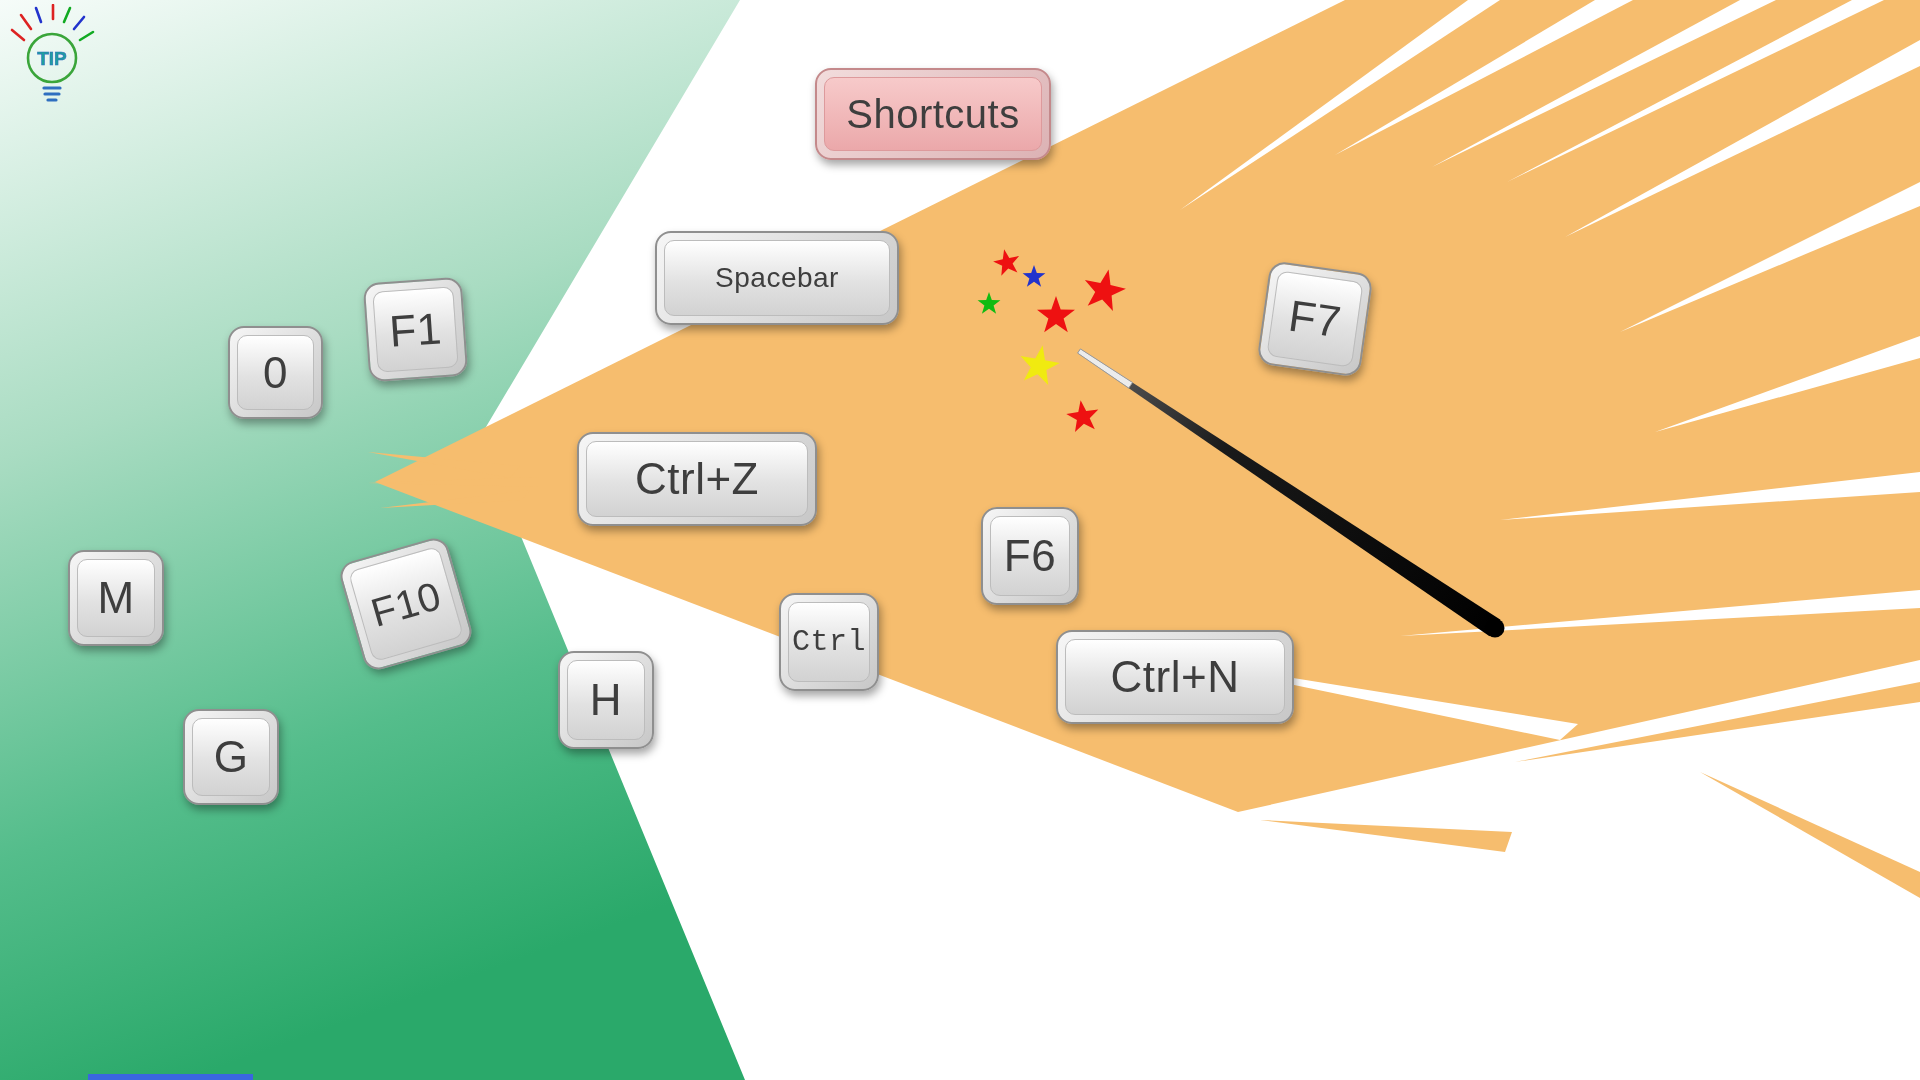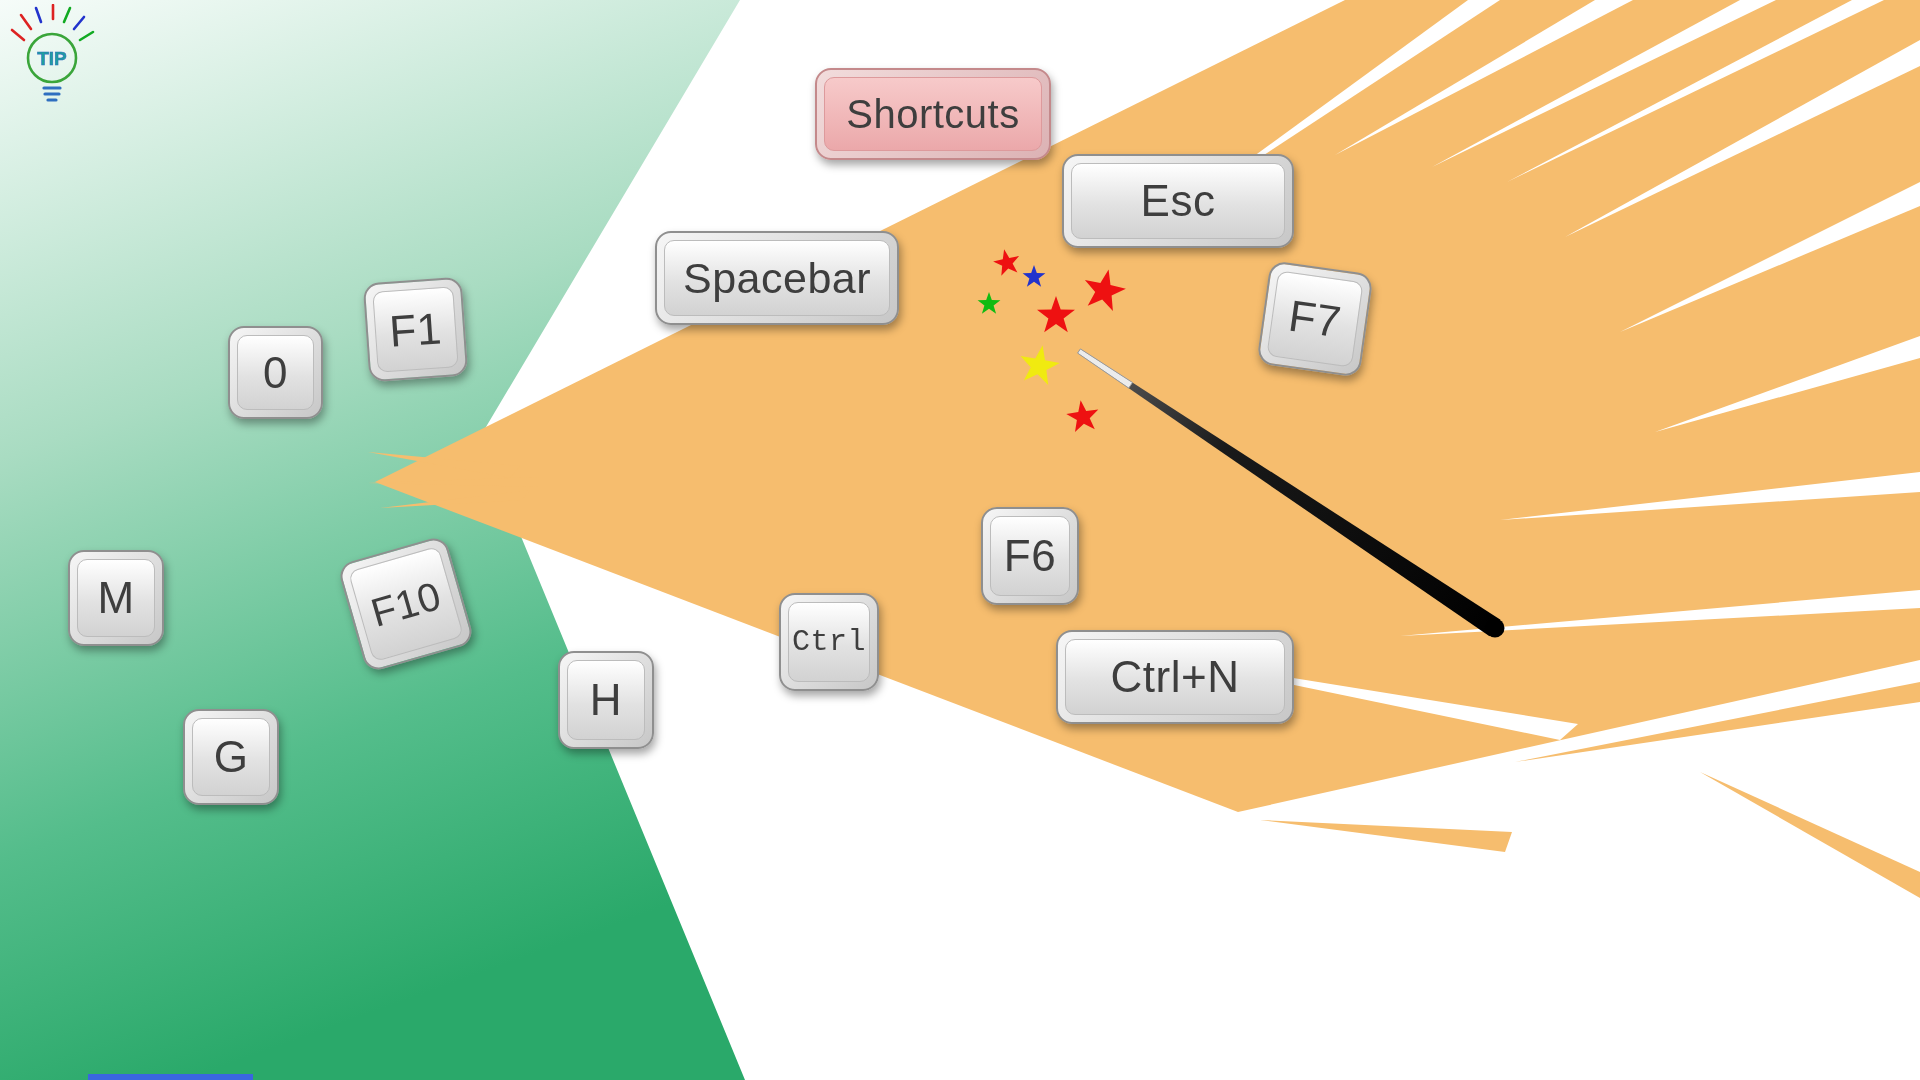--- a/index.html
+++ b/index.html
@@ -103,9 +103,6 @@
       <div class="key pink" style="left: 815px; top: 24px; width: 232px; height: 88px; transform: rotate(0deg);">
         <span class="key-label" style="font-size: 40px;">Shortcuts</span>
       </div>
-      <div class="key" style="left: 1062px; top: 154px; width: 228px; height: 90px; transform: rotate(0deg);">
-        <span class="key-label" style="font-size: 44px;">Esc</span>
-      </div>
       <div class="key" style="left: 655px; top: 231px; width: 240px; height: 90px; transform: rotate(0deg);">
         <span class="key-label" style="font-size: 43px;">Spacebar</span>
       </div>

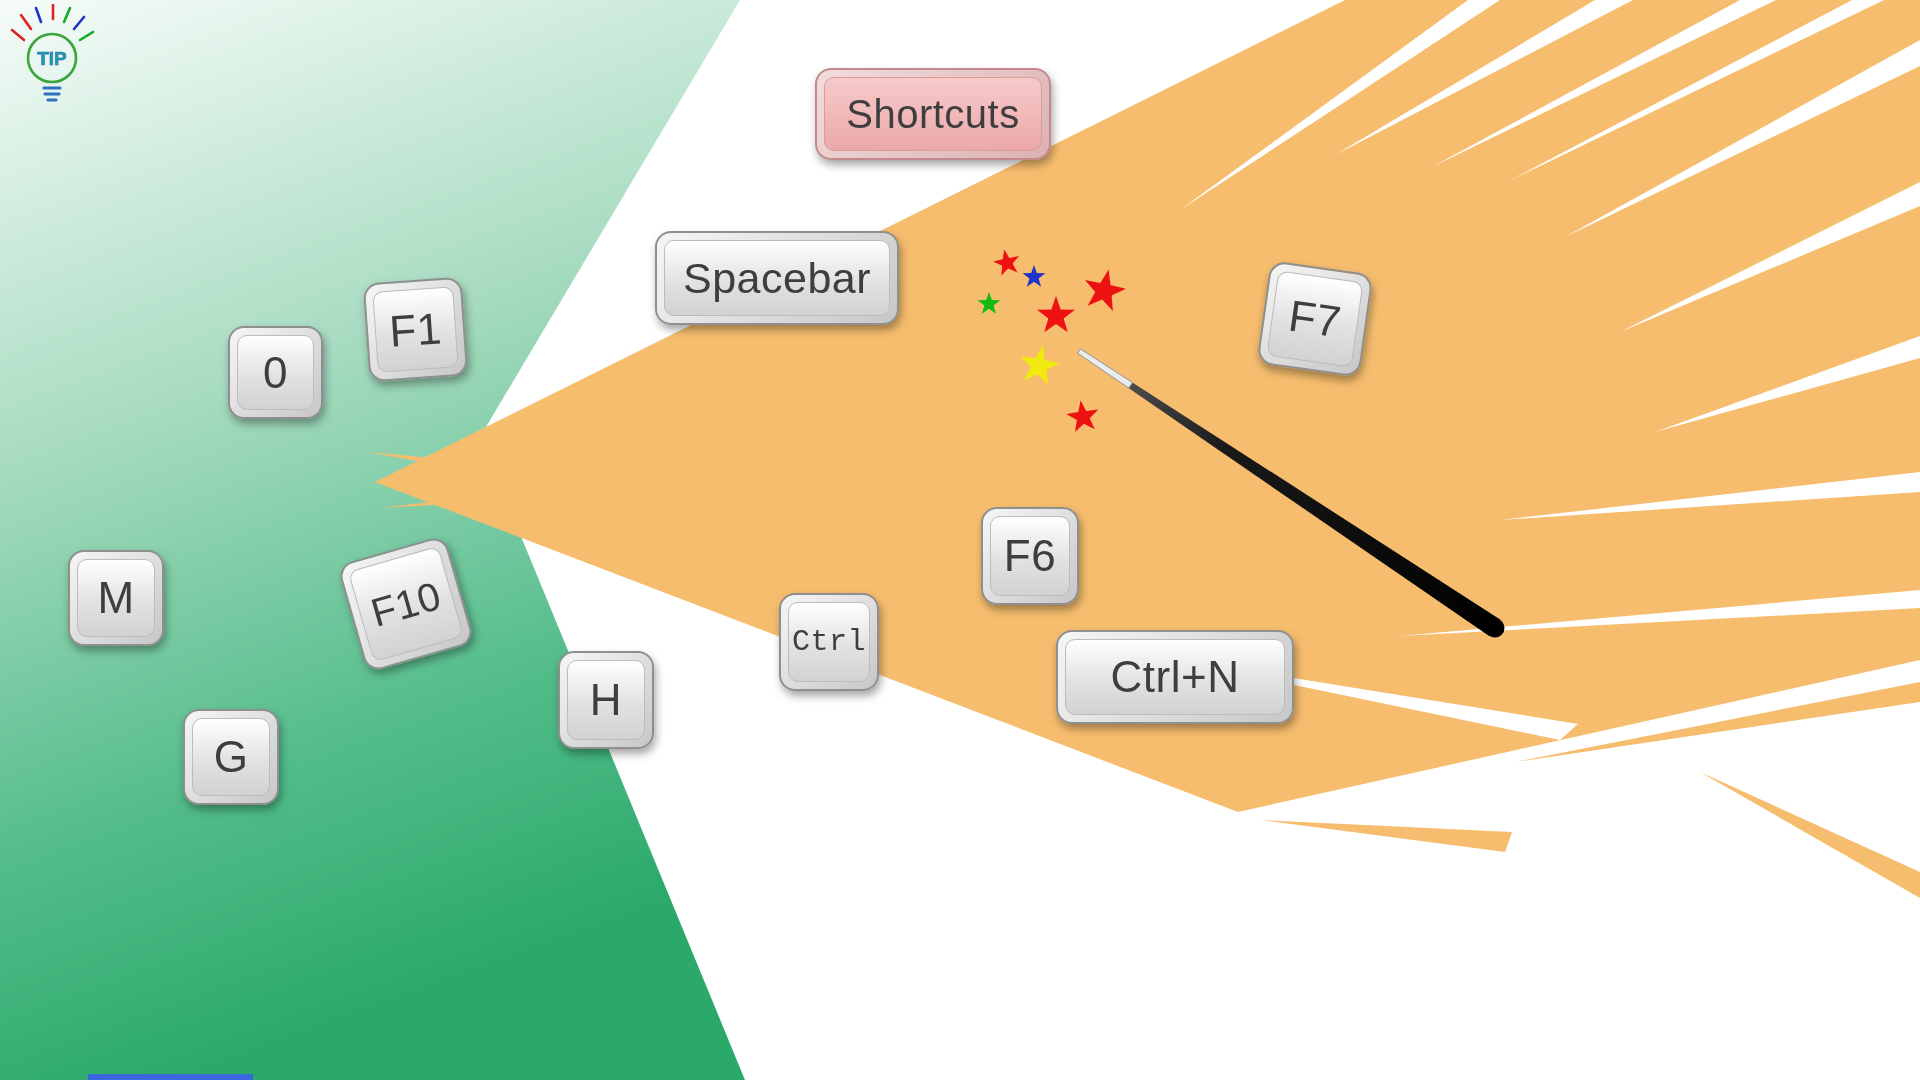--- a/index.html
+++ b/index.html
@@ -104,7 +104,7 @@
         <span class="key-label" style="font-size: 40px;">Shortcuts</span>
       </div>
       <div class="key" style="left: 655px; top: 231px; width: 240px; height: 90px; transform: rotate(0deg);">
-        <span class="key-label" style="font-size: 43px;">Spacebar</span>
+        <span class="key-label" style="font-size: 28px;">Spacebar</span>
       </div>
       <div class="key" style="left: 1263px; top: 267px; width: 100px; height: 100px; transform: rotate(8deg);">
         <span class="key-label" style="font-size: 44px;">F7</span>

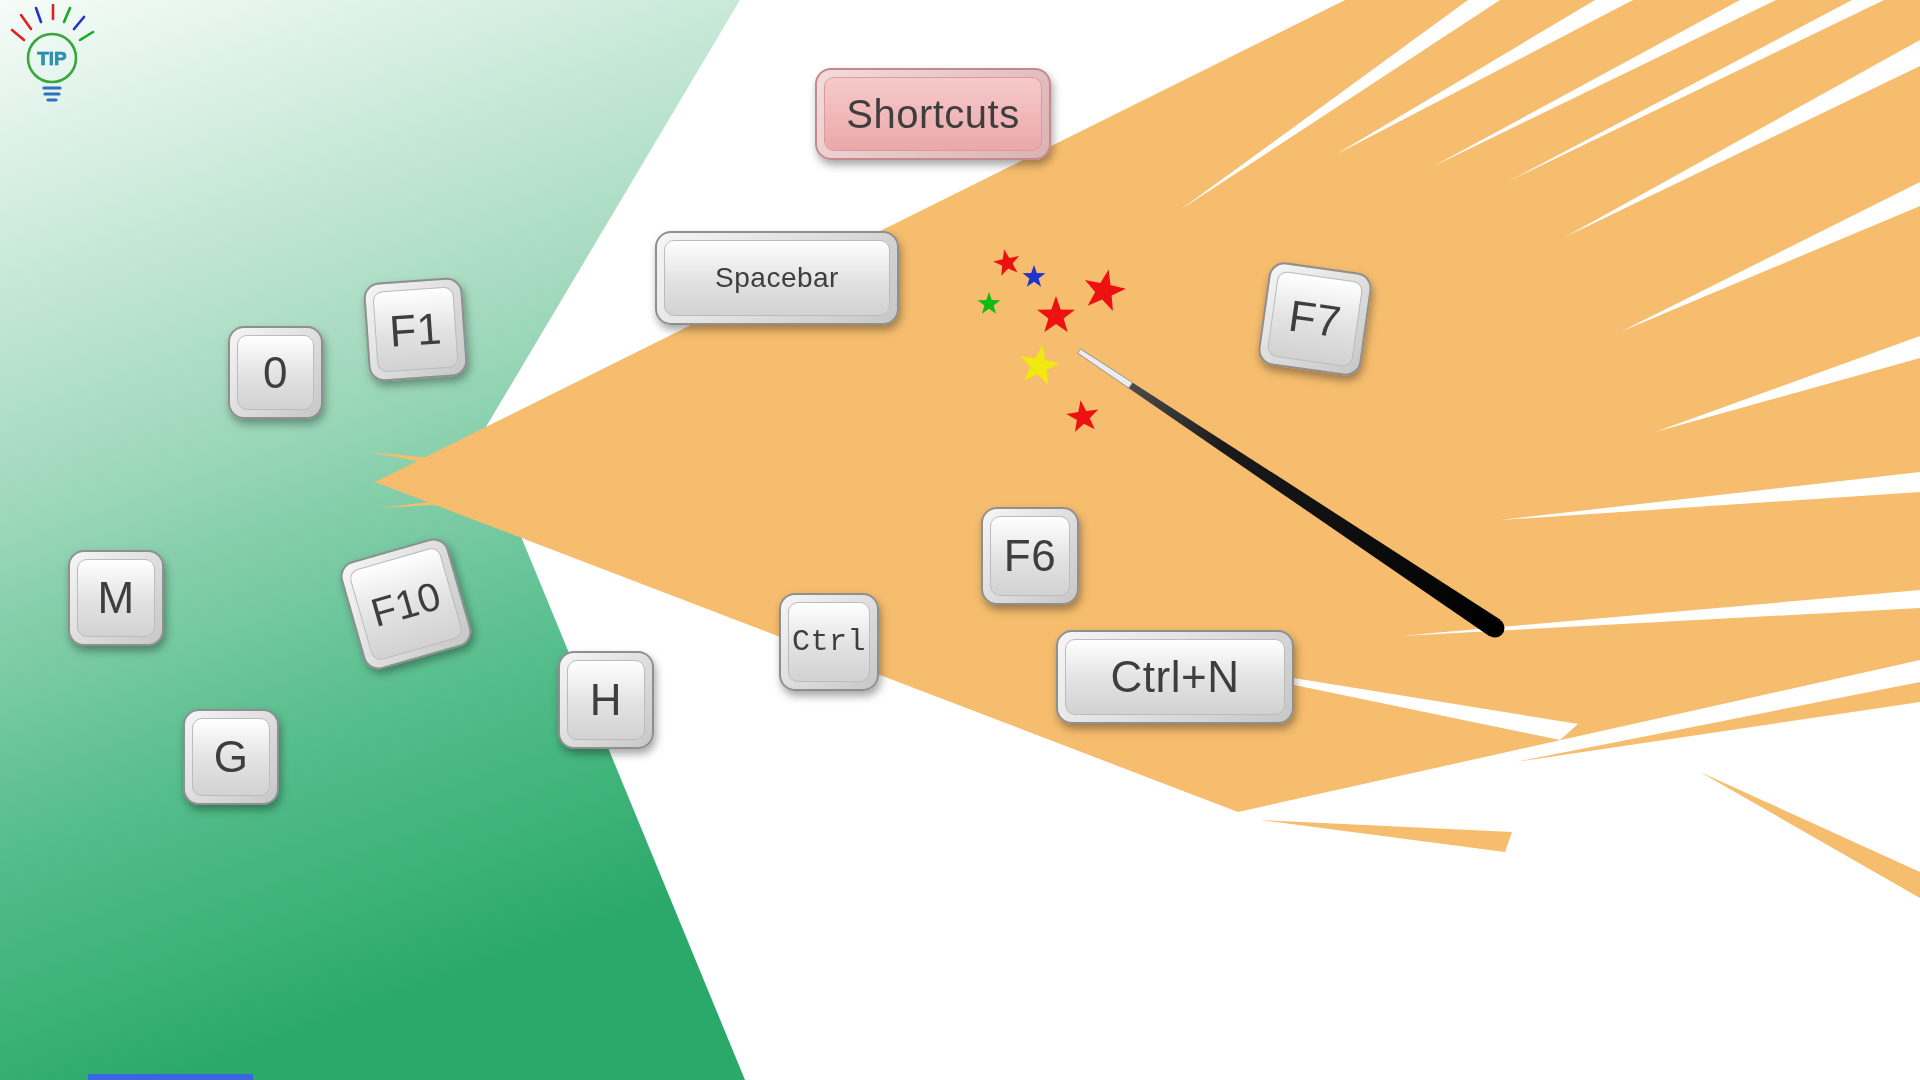--- a/index.html
+++ b/index.html
@@ -115,6 +115,9 @@
       <div class="key" style="left: 228px; top: 326px; width: 91px; height: 89px; transform: rotate(0deg);">
         <span class="key-label" style="font-size: 44px;">0</span>
       </div>
+      <div class="key" style="left: 577px; top: 432px; width: 236px; height: 90px; transform: rotate(0deg);">
+        <span class="key-label" style="font-size: 44px;">Ctrl+Z</span>
+      </div>
       <div class="key" style="left: 981px; top: 507px; width: 94px; height: 94px; transform: rotate(0deg);">
         <span class="key-label" style="font-size: 44px;">F6</span>
       </div>

